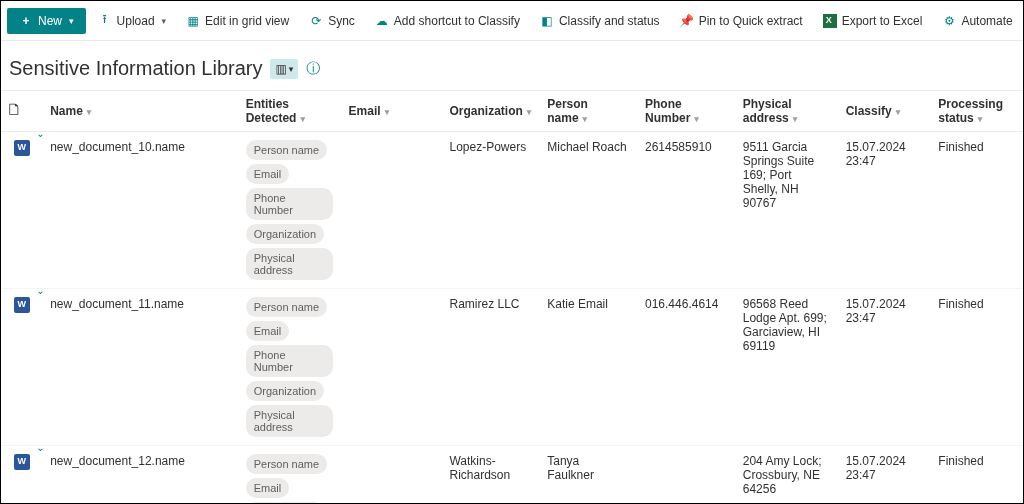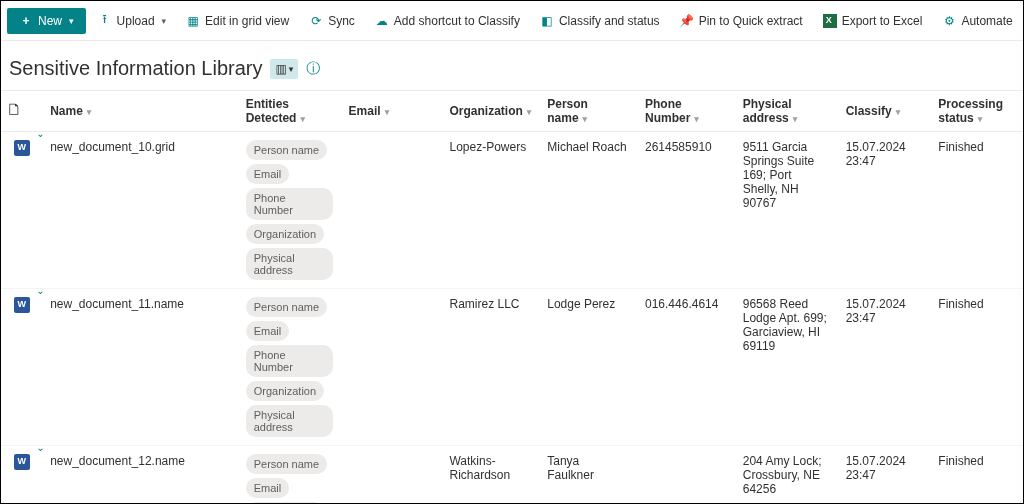--- a/index.html
+++ b/index.html
@@ -129,7 +129,7 @@
   <tbody id="tbody">
       <tr>
         <td class="file-cell"><span class="doc-icon"></span></td>
-        <td class="name-cell"><span class="name-check">⌄</span><span>new_document_10.grid</span></td>
+        <td class="name-cell"><span class="name-check">⌄</span><span>new_document_10.name</span></td>
         <td>
           <div class="chips">
             <span class="chip">Person name</span>

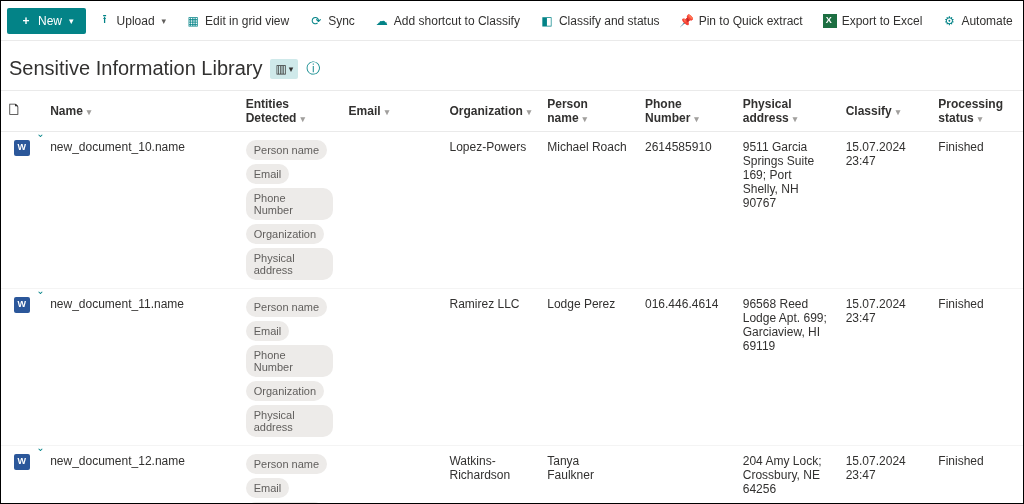--- a/index.html
+++ b/index.html
@@ -161,7 +161,7 @@
         </td>
         <td></td>
         <td>Ramirez LLC</td>
-        <td>Lodge Perez</td>
+        <td>Katie Email</td>
         <td>016.446.4614</td>
         <td>96568 Reed Lodge Apt. 699; Garciaview, HI 69119</td>
         <td>15.07.2024 23:47</td>

